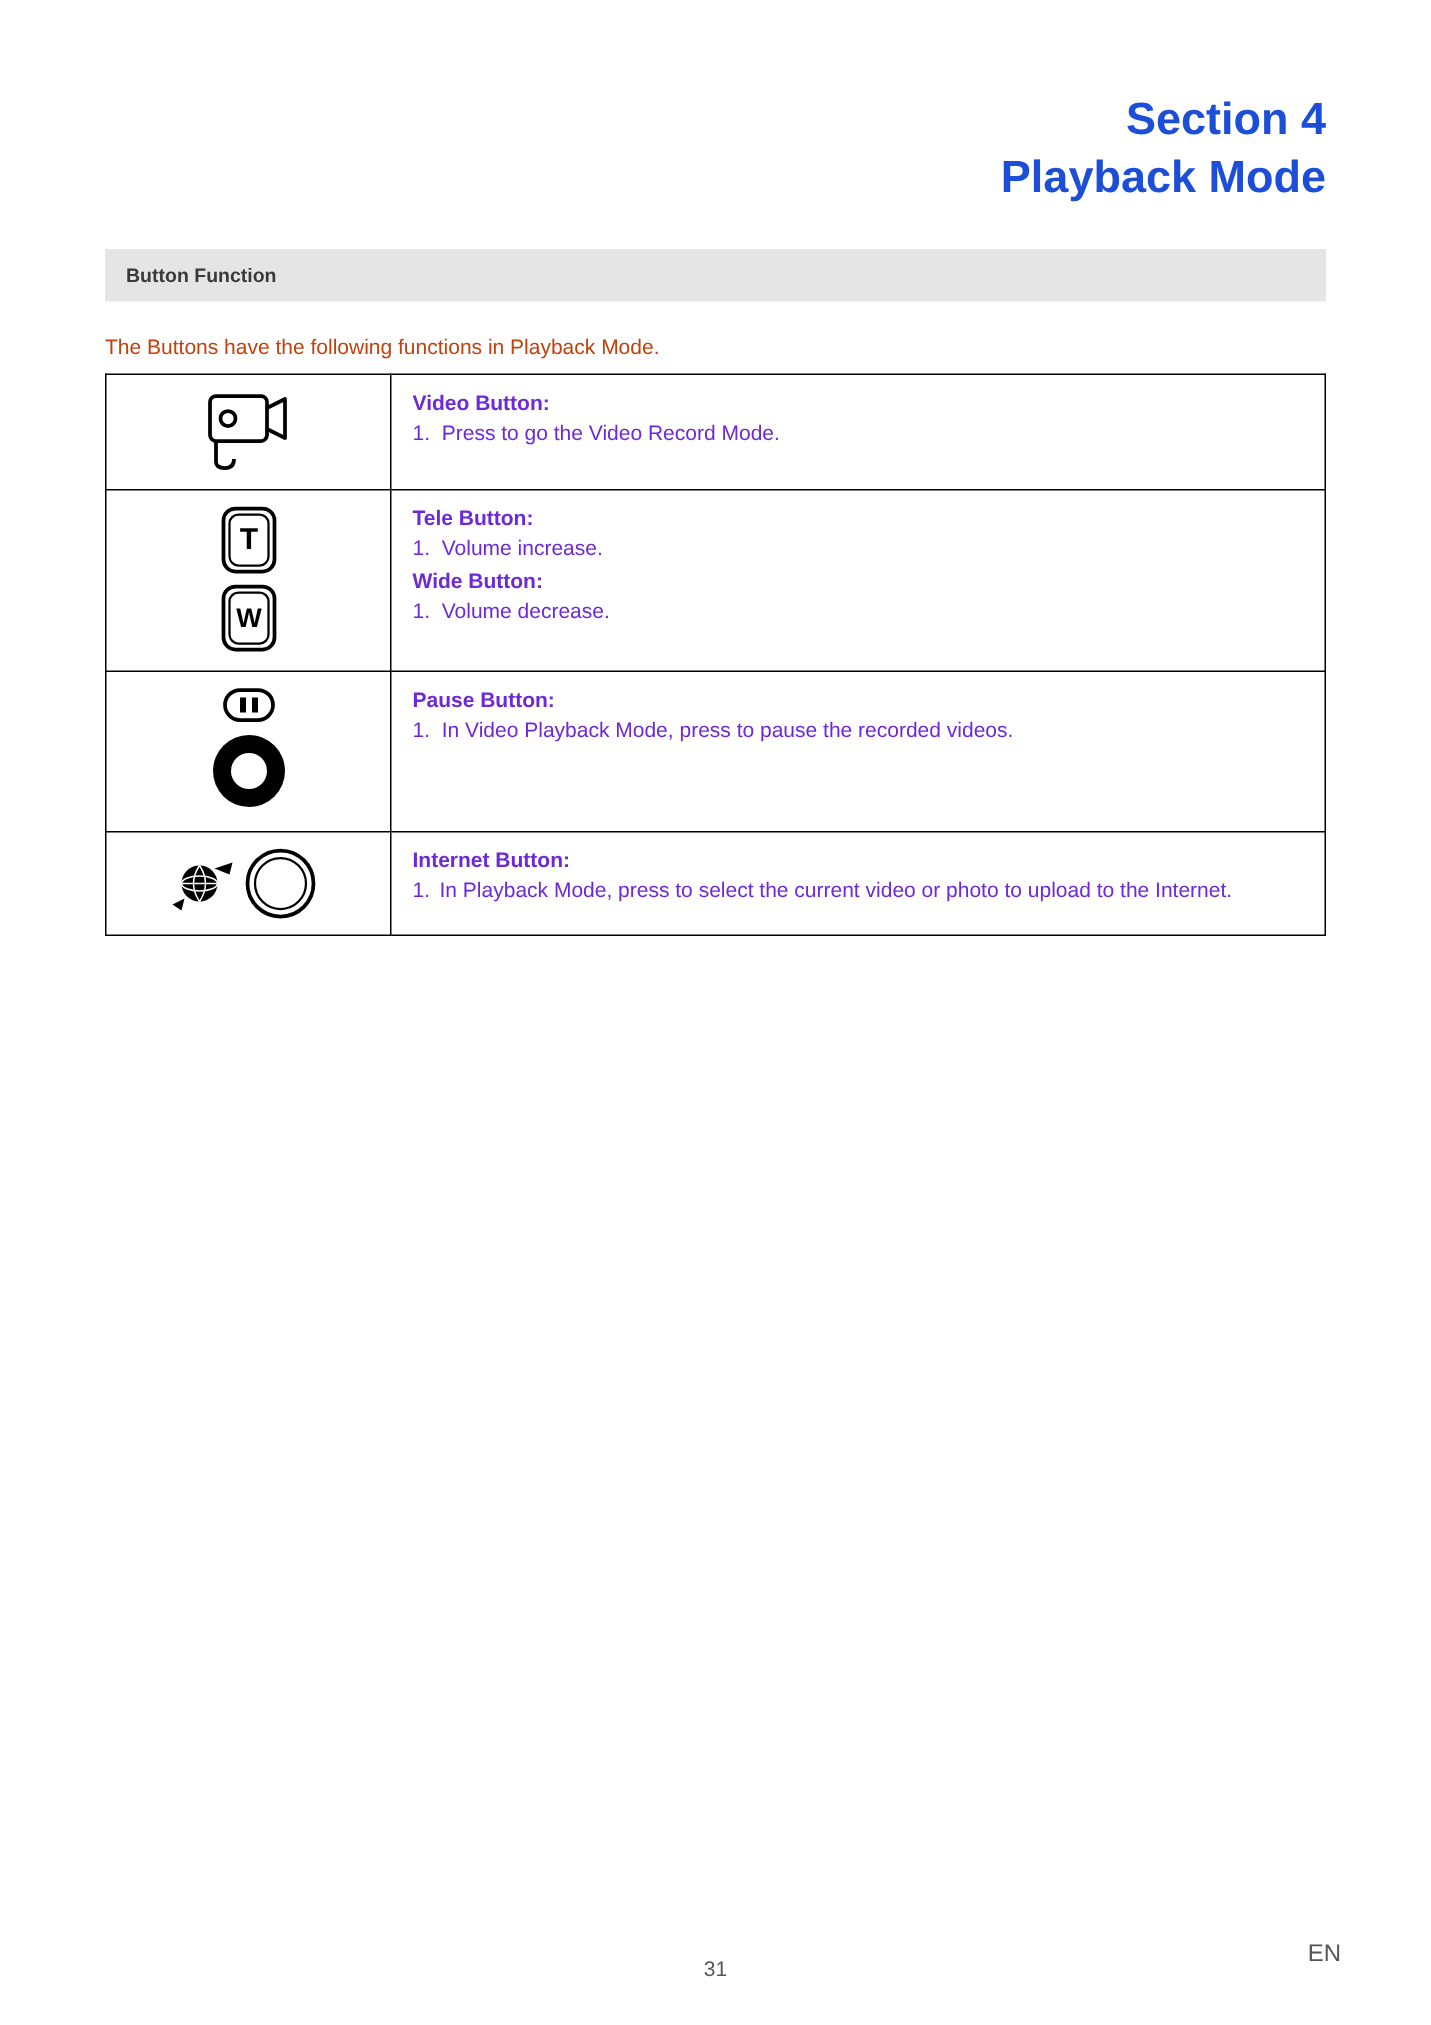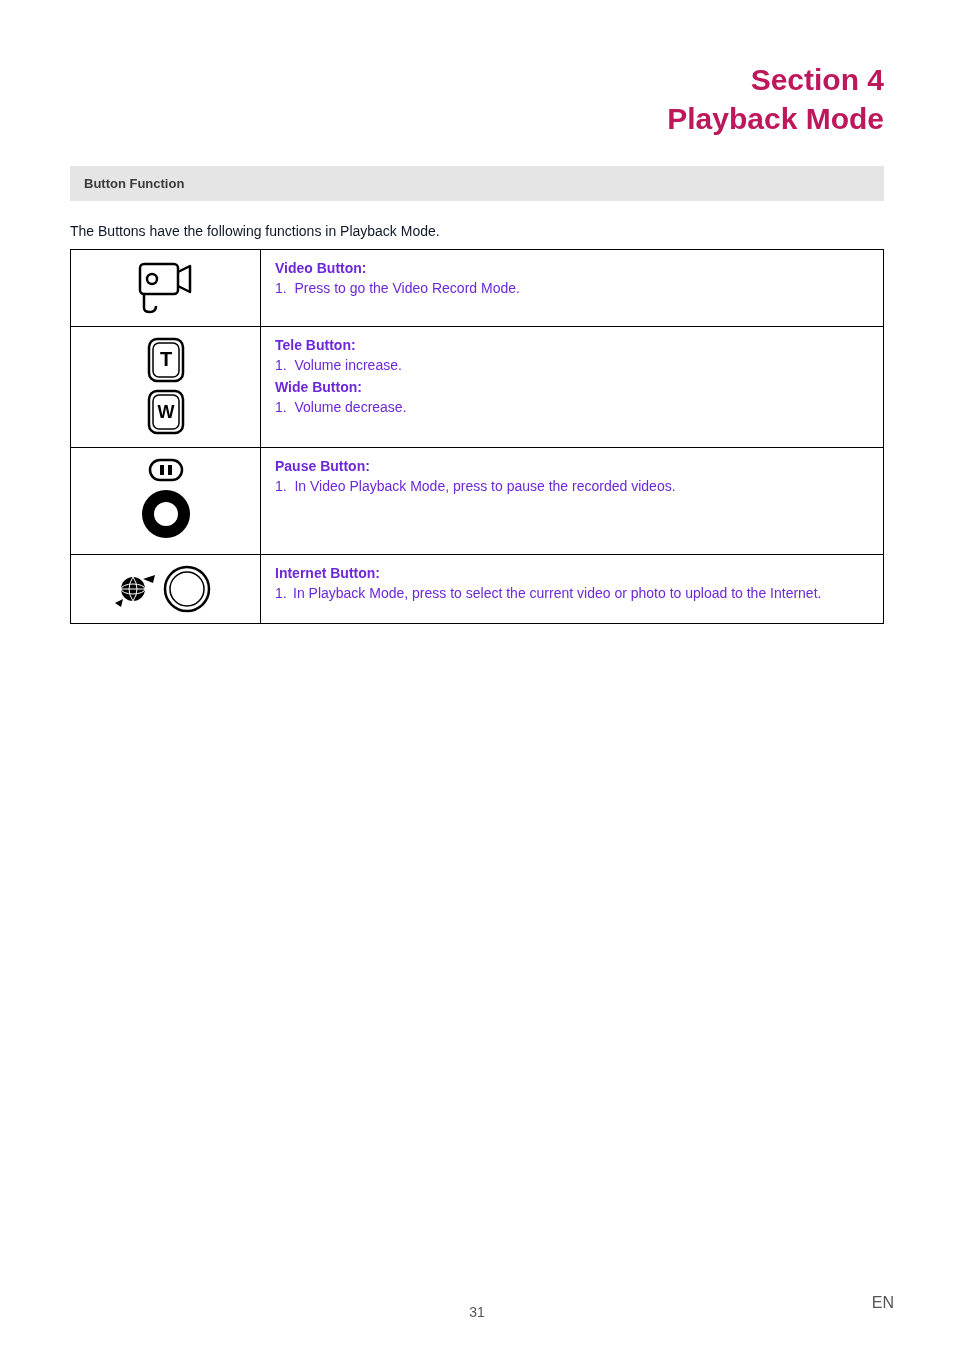--- a/index.html
+++ b/index.html
@@ -27,7 +27,7 @@
     font-size: 30px;
     font-weight: bold;
     line-height: 1.3;
-    color: #be185d;
+    color: #1d4ed8;
   }
   .subhead {
     background: #e5e5e5;

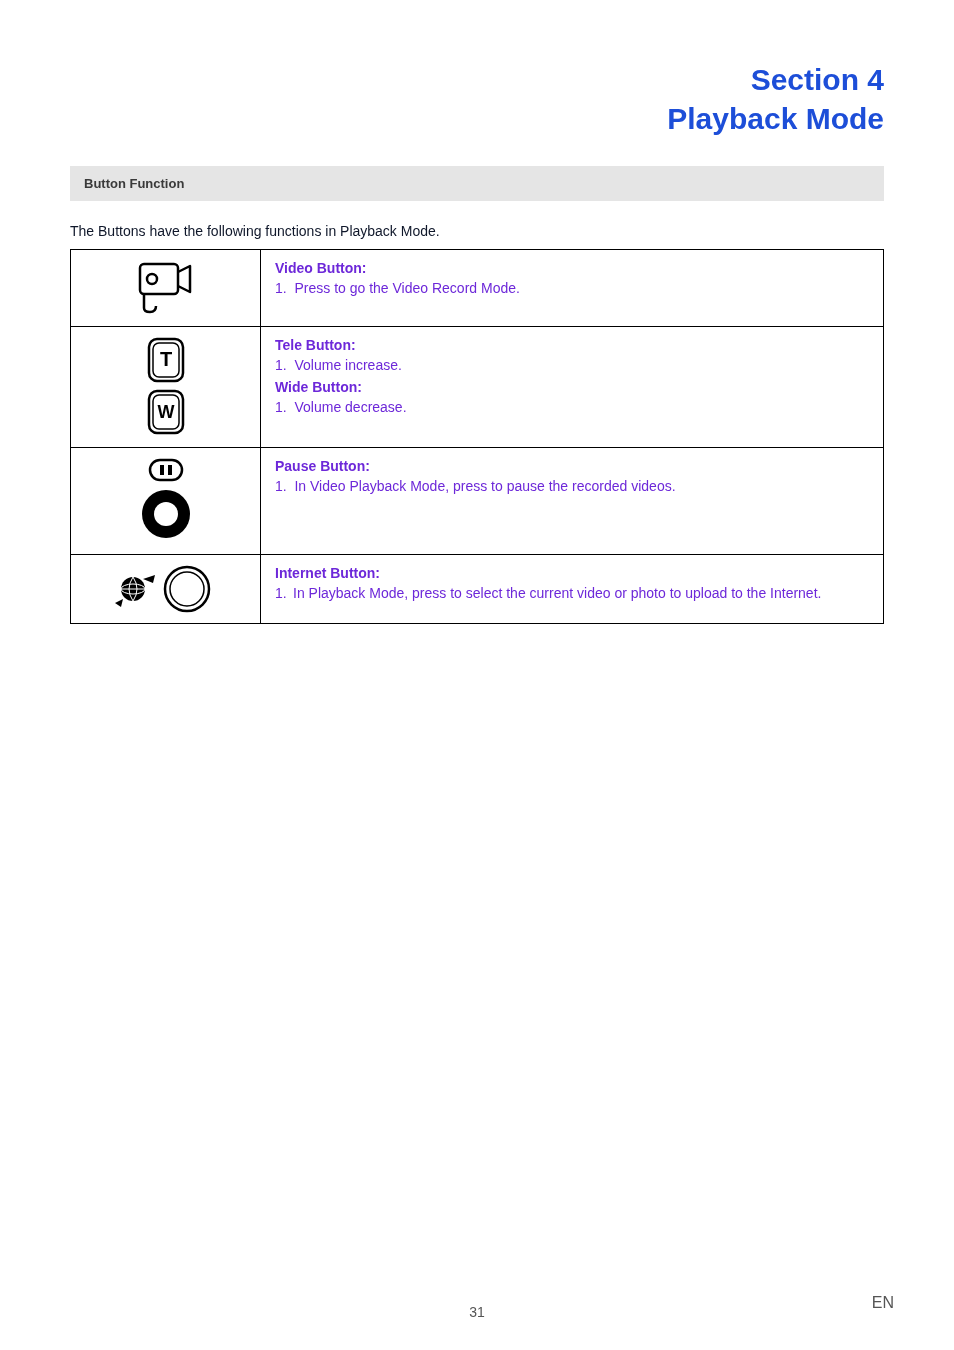--- a/index.html
+++ b/index.html
@@ -39,7 +39,7 @@
   }
   .intro {
     font-size: 14px;
-    color: #0f172a;
+    color: #c2410c;
     margin-bottom: 10px;
   }
   table.buttons {

